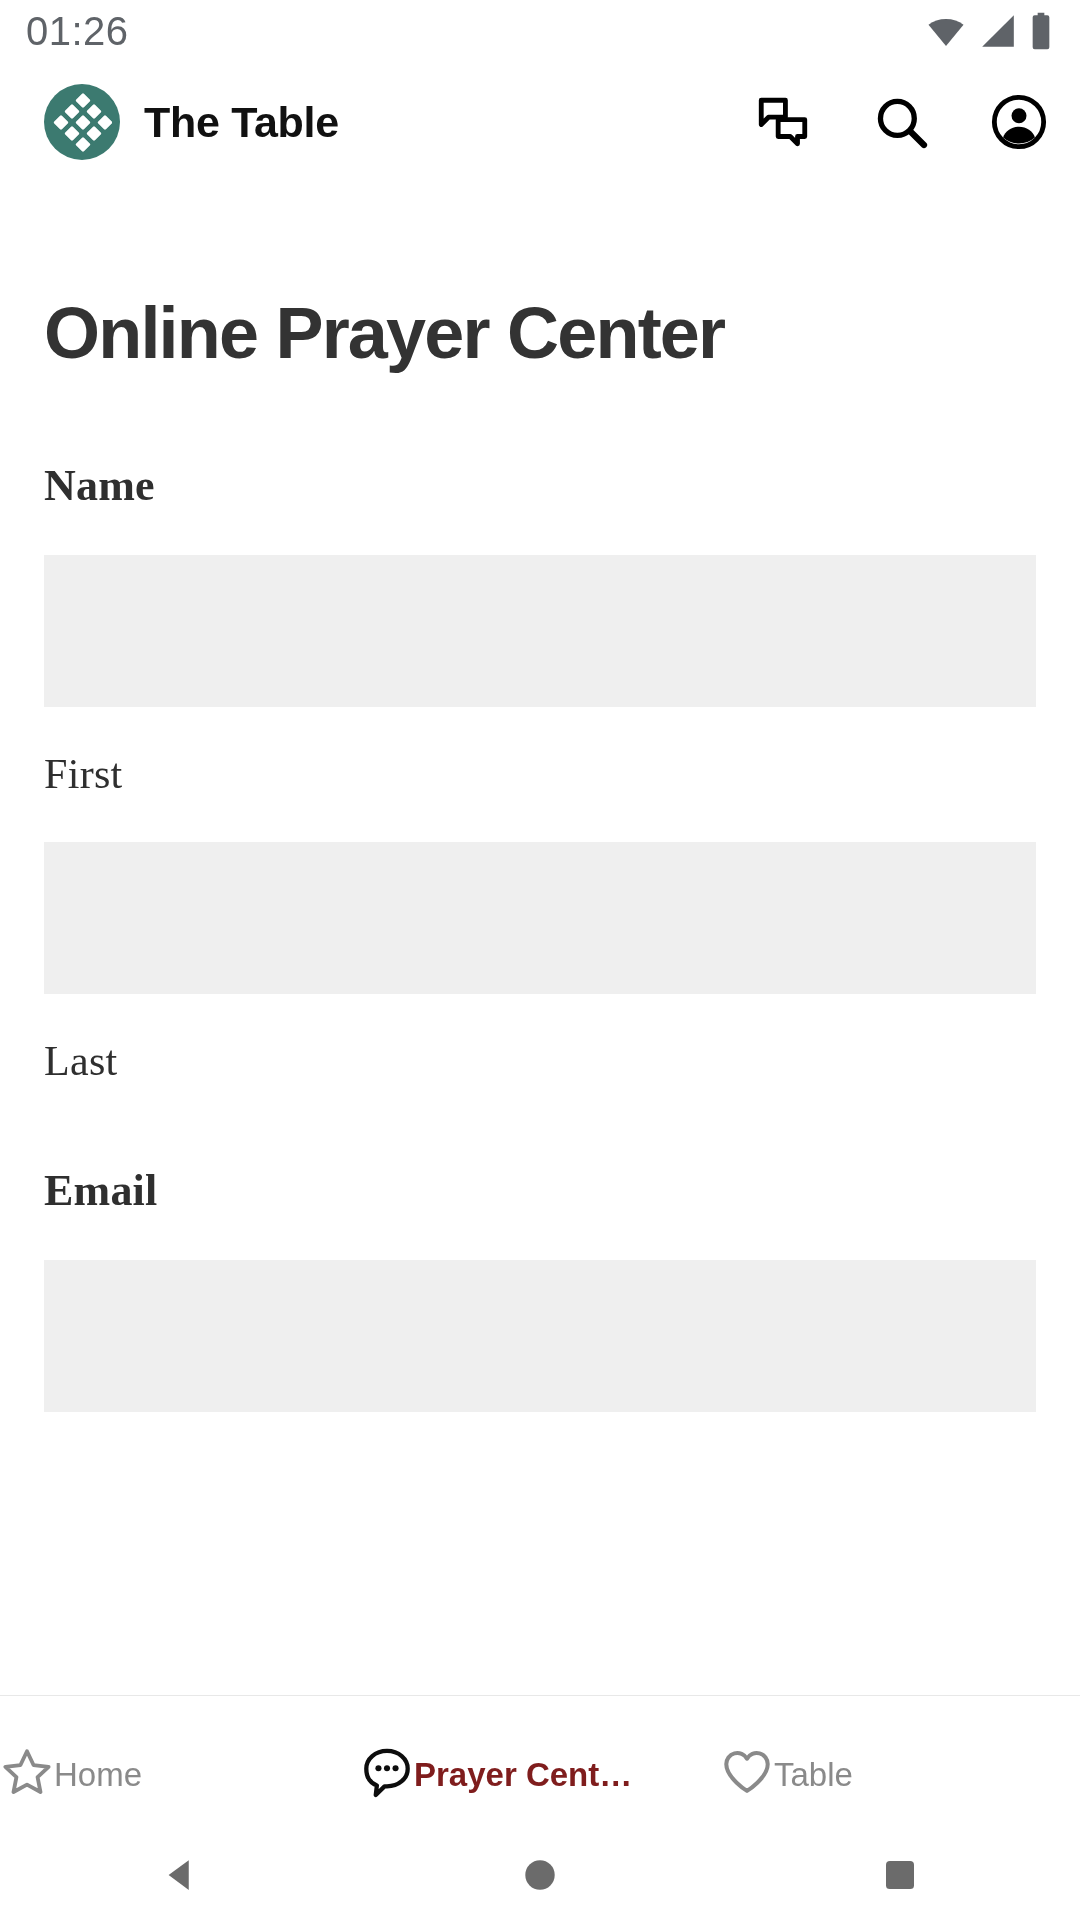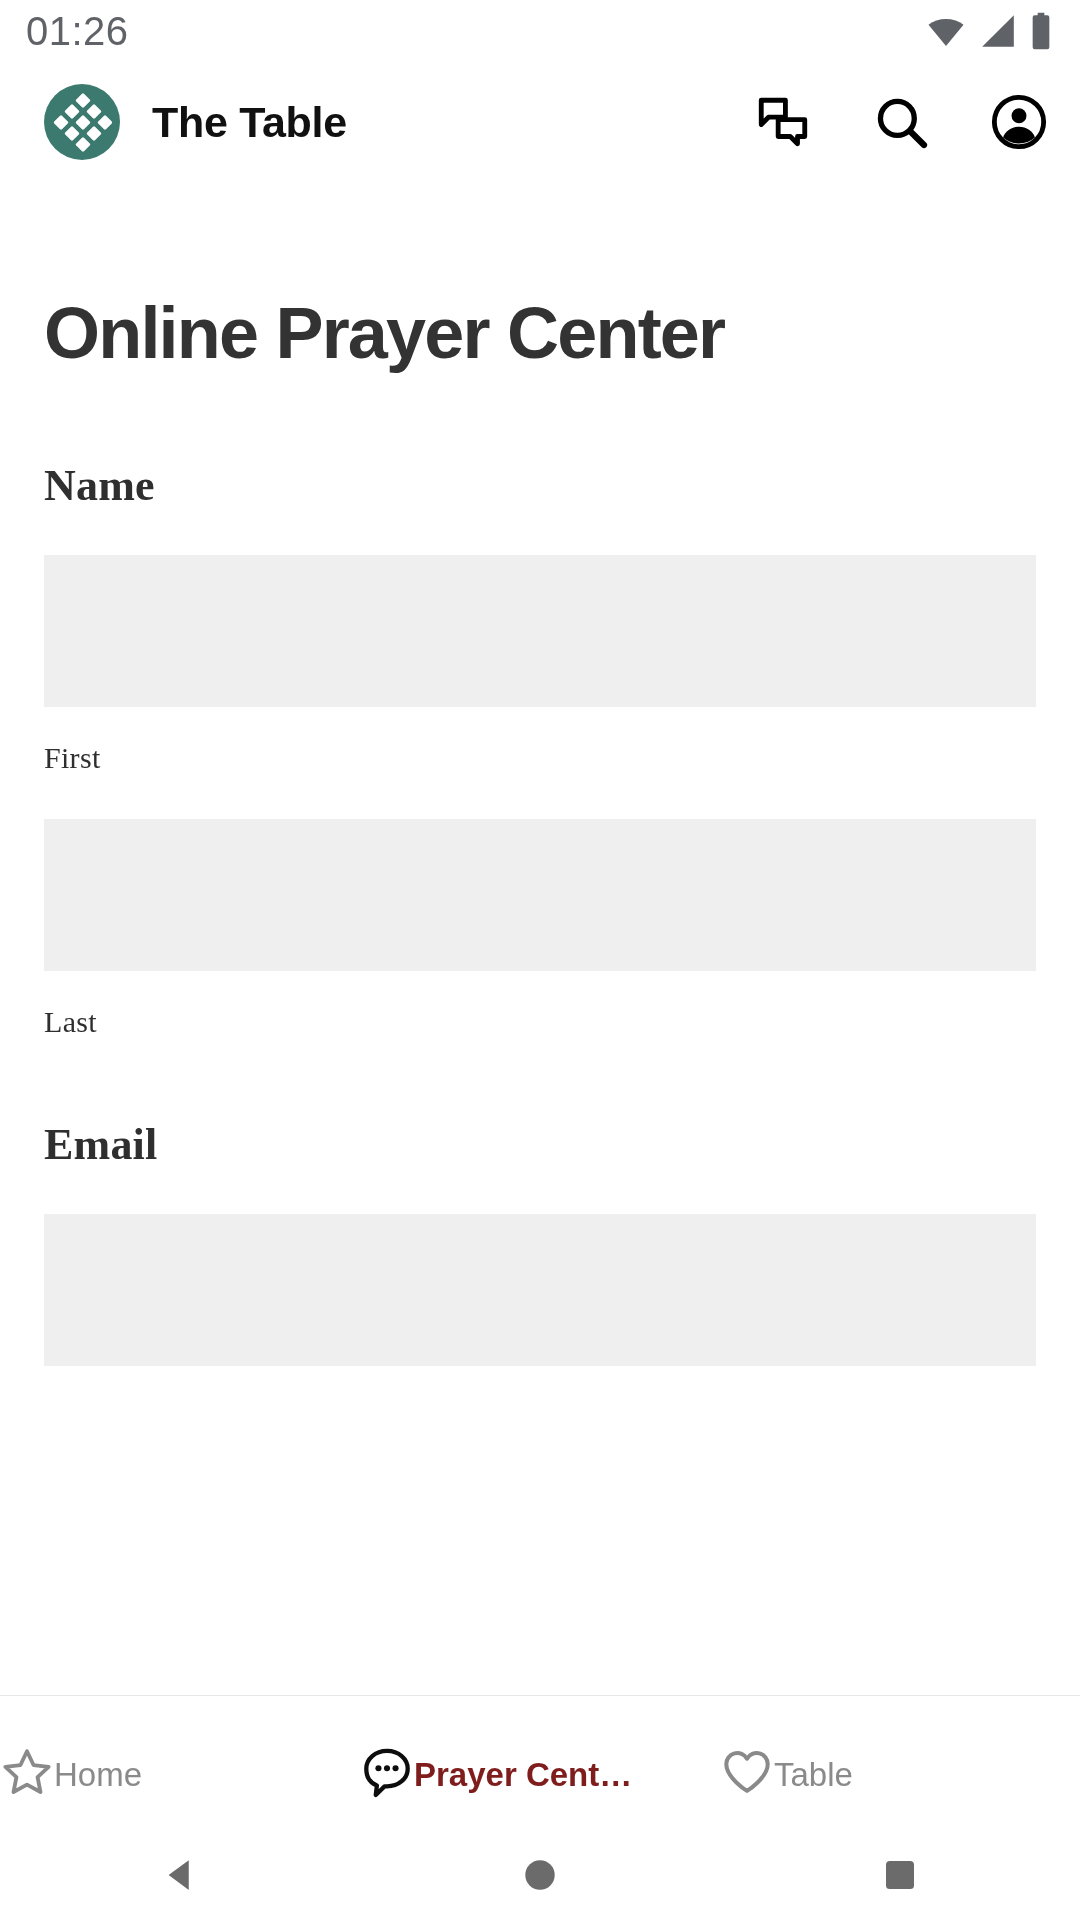--- a/index.html
+++ b/index.html
@@ -29,7 +29,7 @@
     display:flex; align-items:center;
     padding:0 30px 0 44px;
   }
-  .brand{ display:flex; align-items:center; gap:32px; }
+  .brand{ display:flex; align-items:center; gap:24px; }
   .logo-circle{
     width:76px; height:76px; border-radius:50%;
     background:#3c7a70;

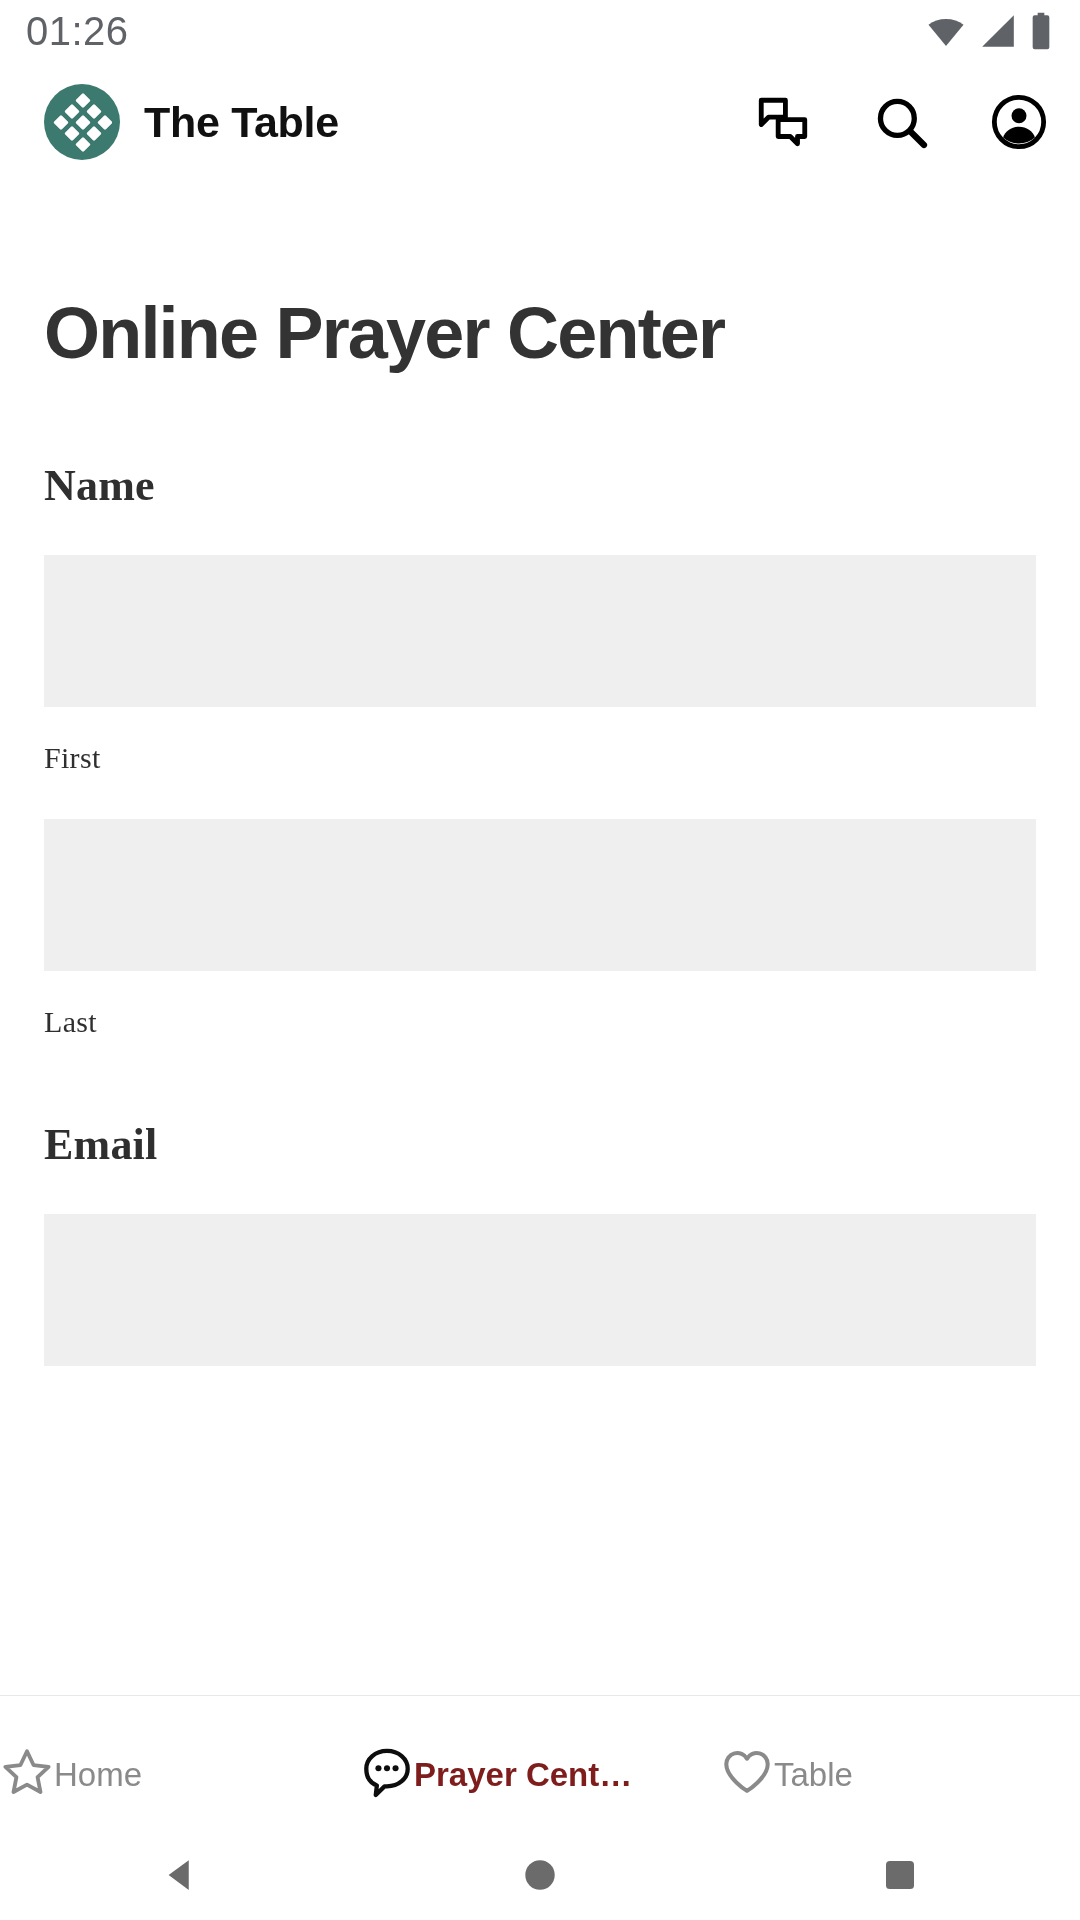--- a/index.html
+++ b/index.html
@@ -86,8 +86,8 @@
   .text-input::placeholder{ color:#9a9a9a; }
   .sub-label{
     font-family:"Liberation Serif", serif;
-    font-size:30px; font-weight:normal; color:#2f2f2f;
-    margin-top:34px;
+    font-size:42px; font-weight:normal; color:#2f2f2f;
+    margin-top:43px;
     letter-spacing:0.3px;
   }
 

